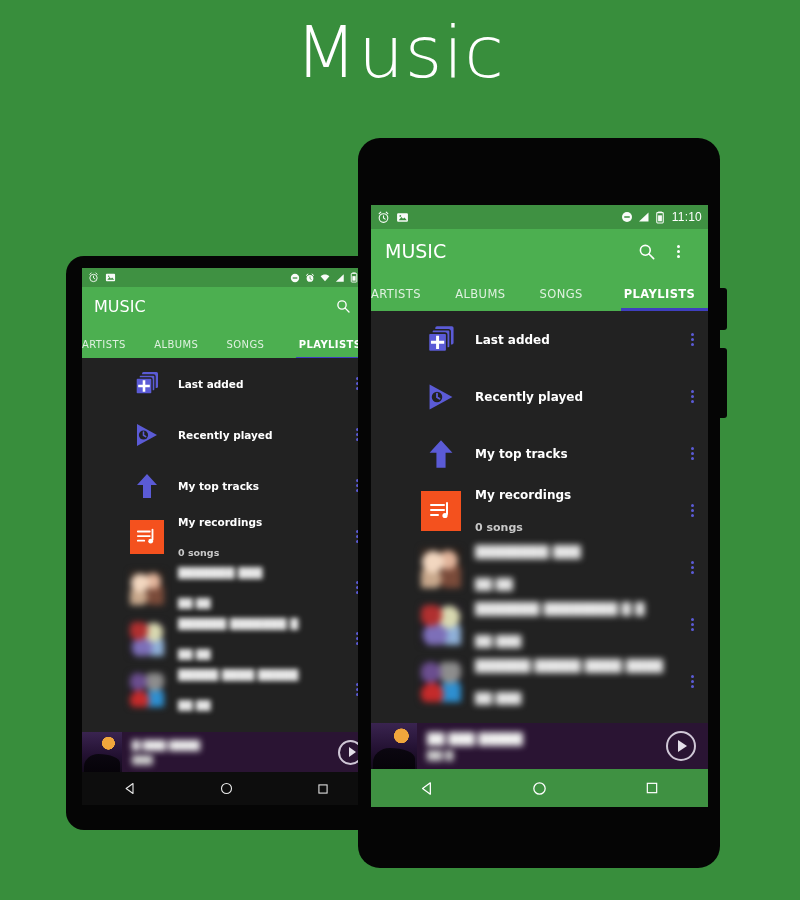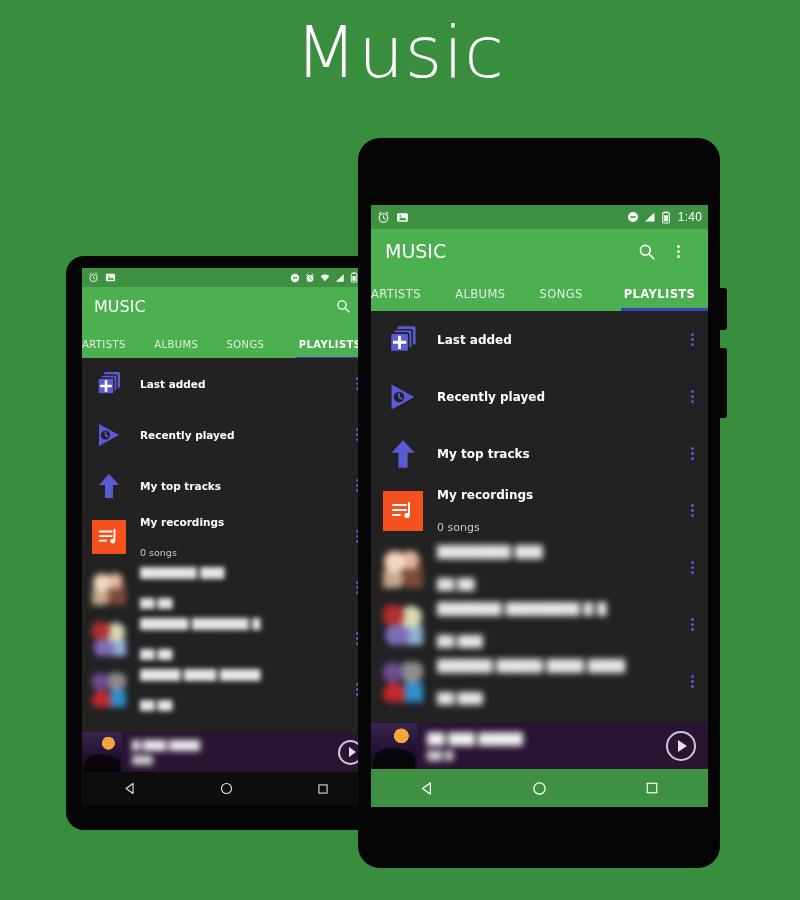--- a/index.html
+++ b/index.html
@@ -497,7 +497,7 @@
           <rect x="2" y="3" width="12" height="19" rx="1.5" fill="none" stroke="#fff" stroke-width="2"></rect>
           <rect x="4.5" y="8" width="7" height="11" fill="#fff"></rect>
         </svg>
-        <span class="sb-clock">1:40</span>
+        <span class="sb-clock">11:10</span>
       </div>
     </div>
 

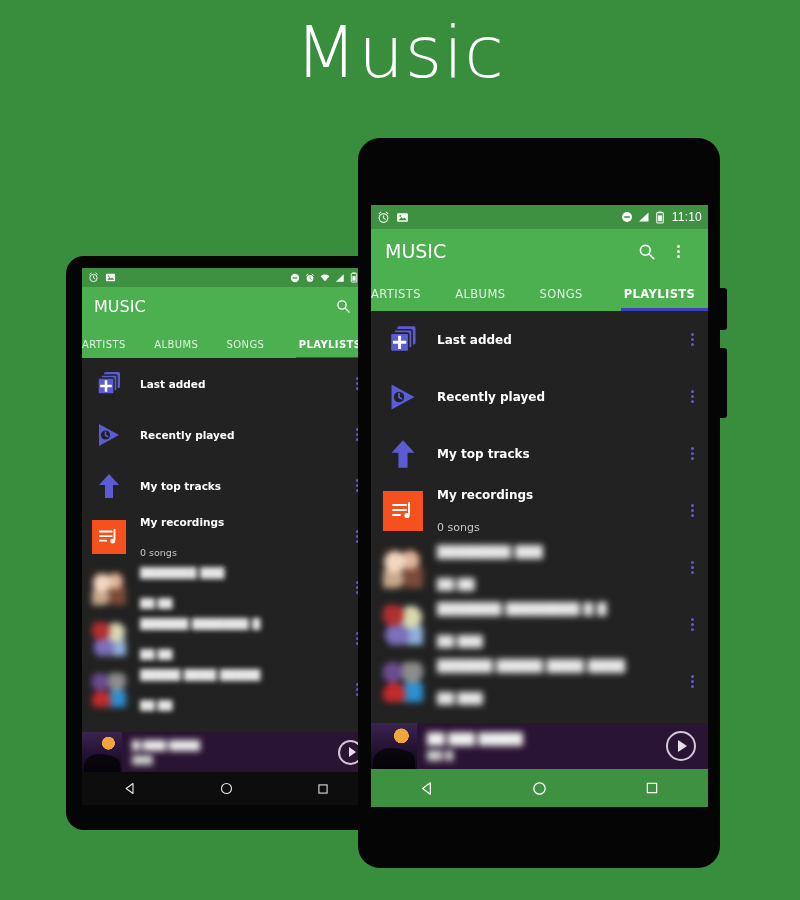--- a/index.html
+++ b/index.html
@@ -119,7 +119,7 @@
   .screen.back  .tab { font-size: 10px; padding-bottom: 7px; }
 
   
-  .list { background: #222222; width: 100%; position: relative; }
+  .list { background: #222222; width: 100%; position: relative; padding-left: 38px; }
   .row {
     display: flex; align-items: center;
     position: relative;

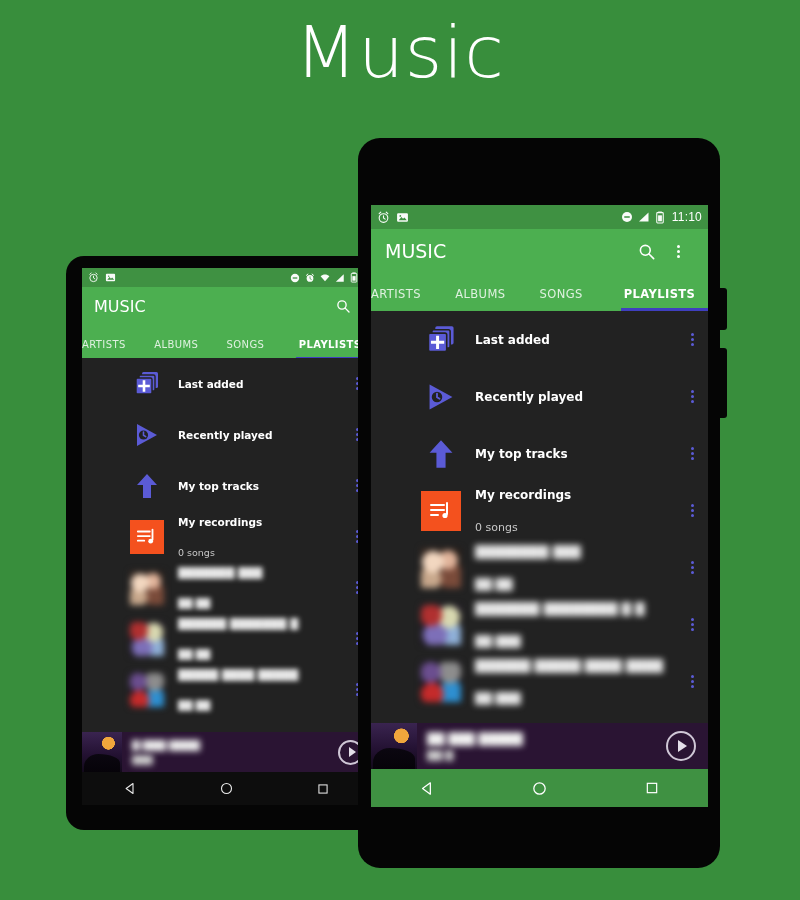--- a/index.html
+++ b/index.html
@@ -136,7 +136,7 @@
     white-space: nowrap; overflow: hidden;
   }
   .row .sub {
-    color: #c8c8c8; font-weight: 400;
+    color: #c8c8c8; font-weight: 700;
     font-family: "DejaVu Sans", sans-serif;
     margin-top: 19px;
     white-space: nowrap; overflow: hidden;

